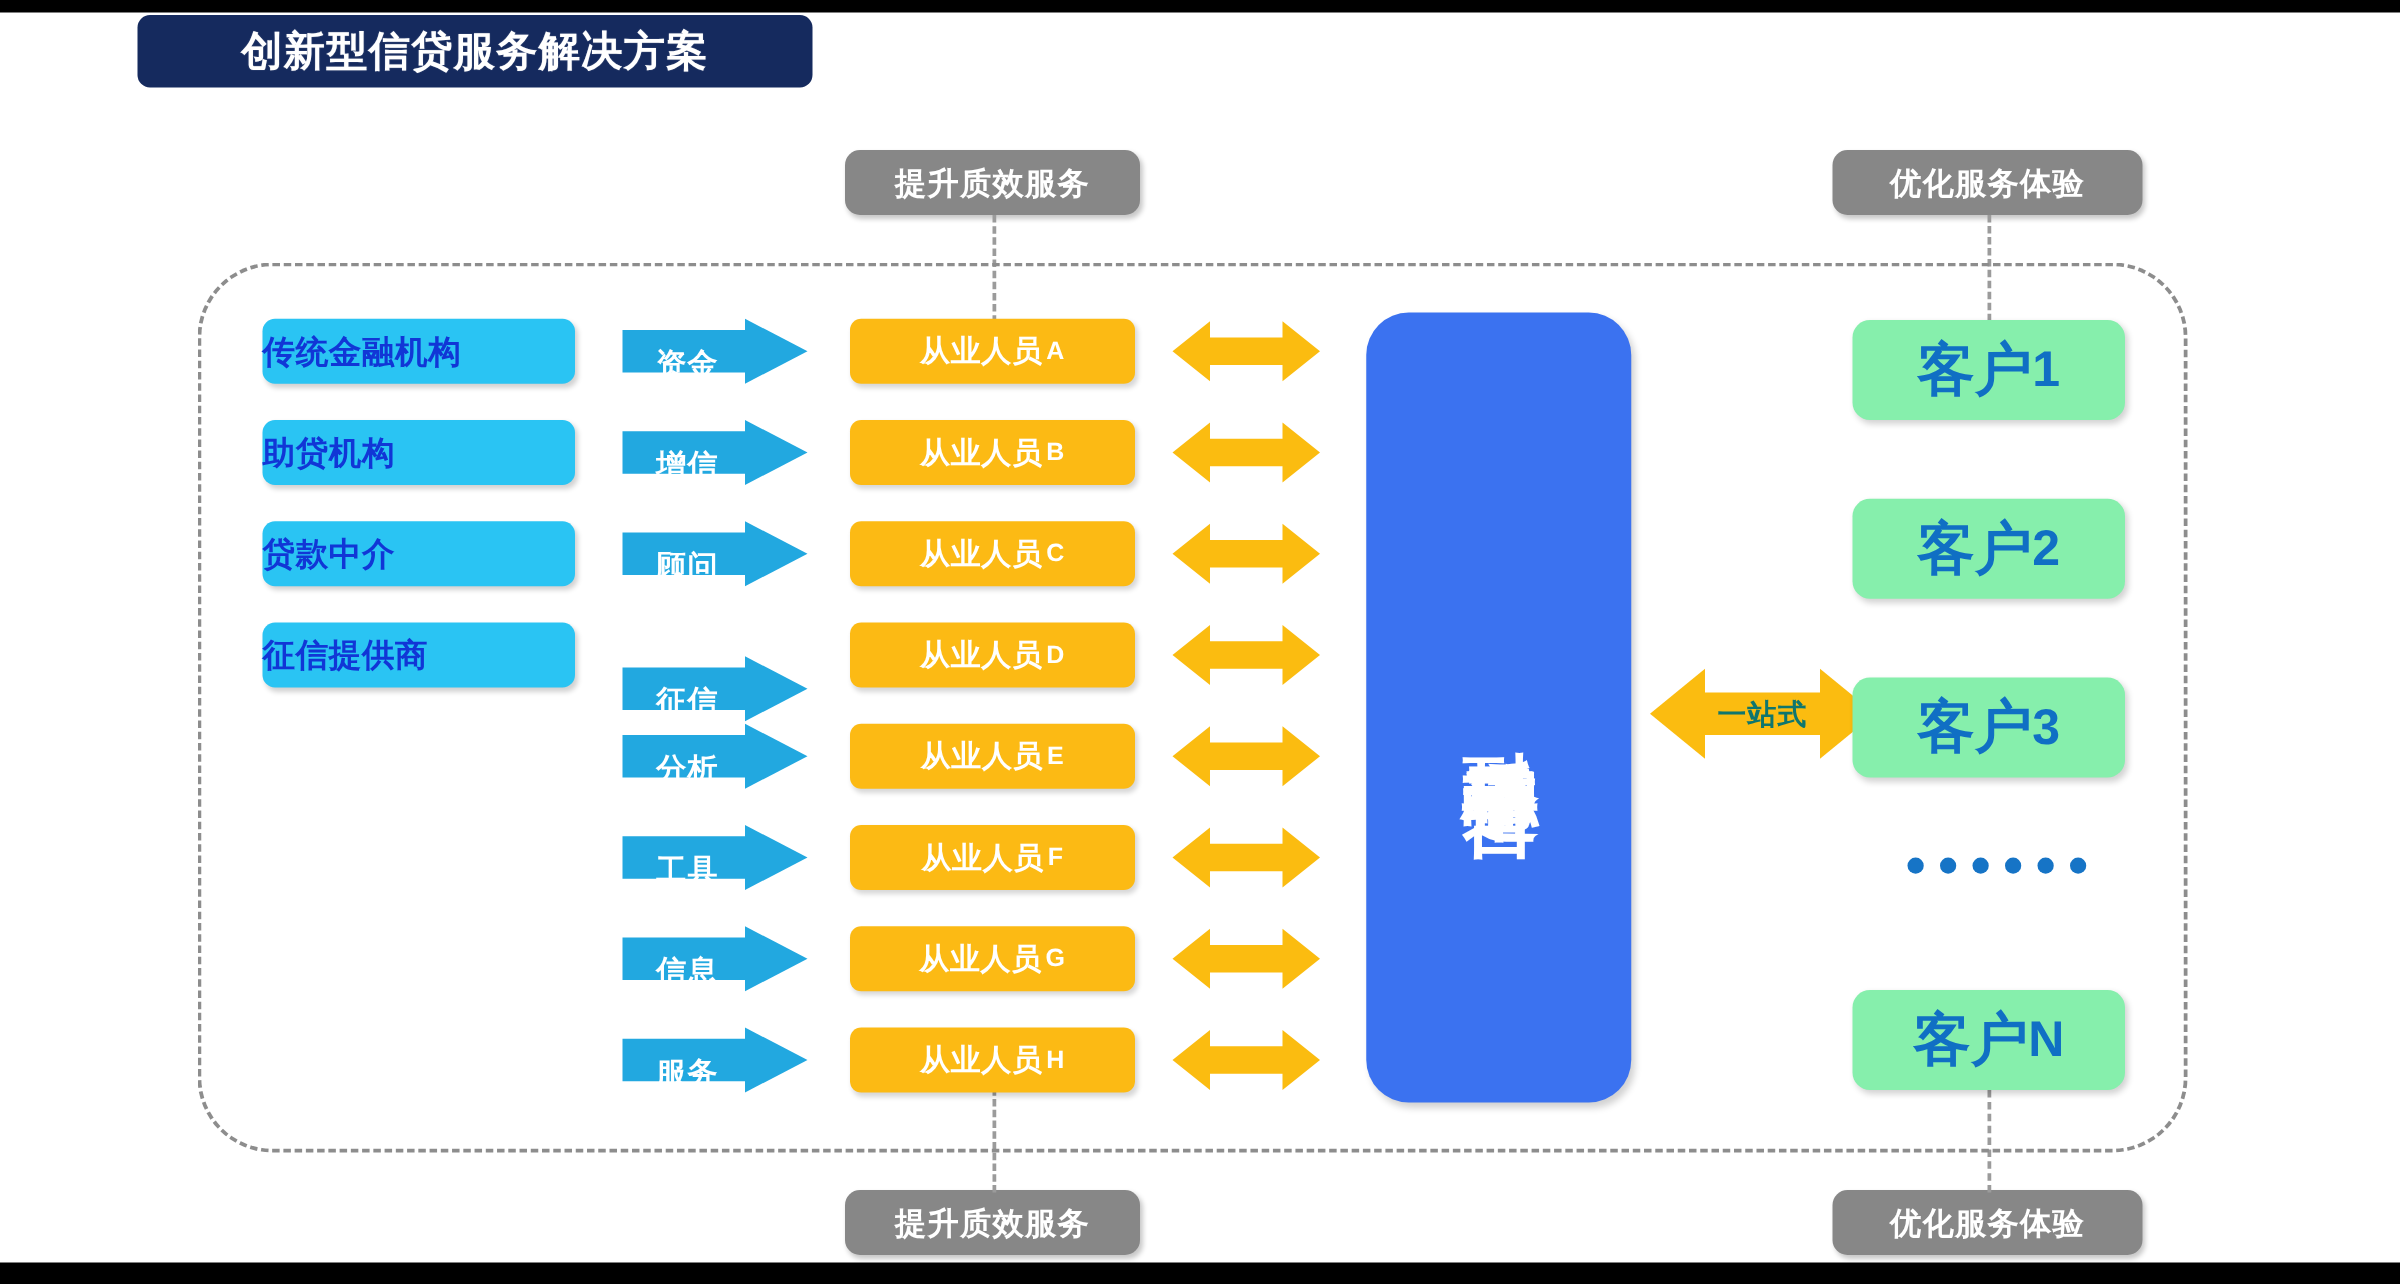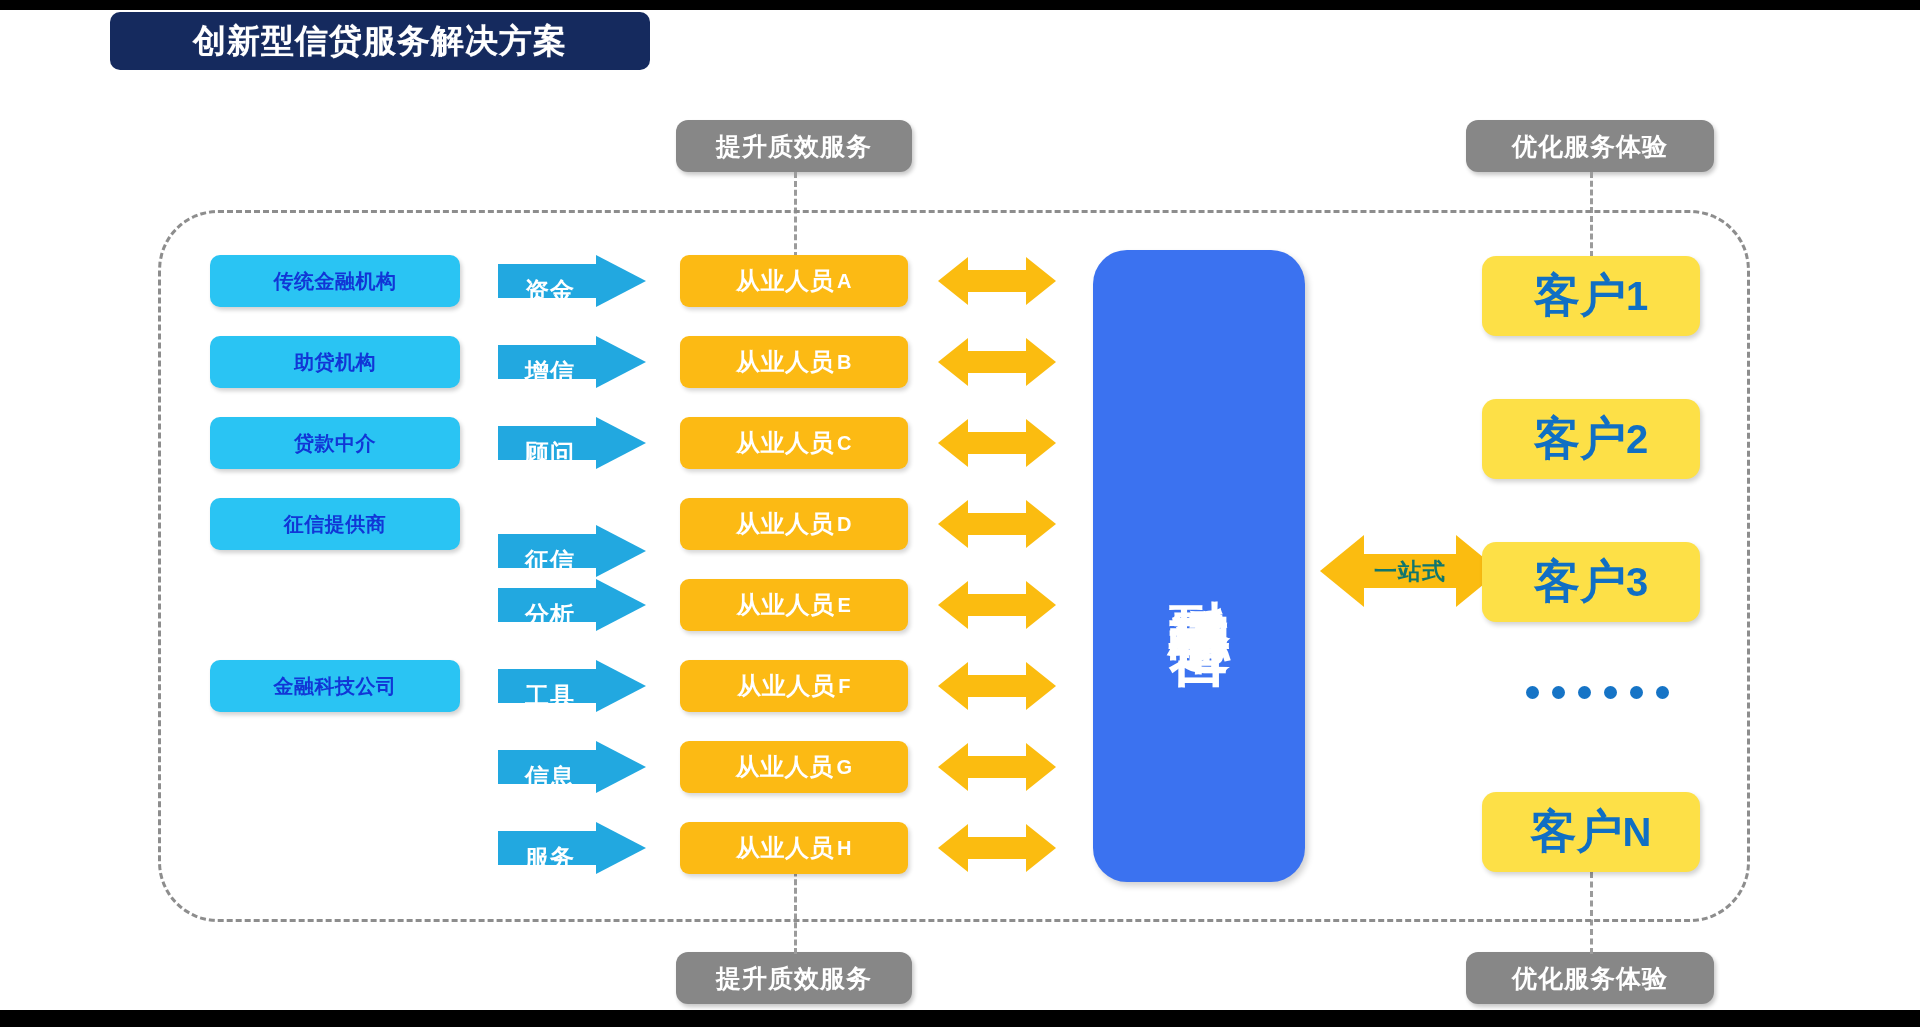--- a/index.html
+++ b/index.html
@@ -67,8 +67,8 @@
     width:250px;height:52px;
     background:#2ac4f3;
     border-radius:10px;
-    display:flex;align-items:center;justify-content:center;
-    color:#1136d6;font-size:20px;font-weight:bold;letter-spacing:.5px;
+    display:flex;align-items:center;justify-content:flex-start;
+    color:#1136d6;font-size:26px;font-weight:bold;letter-spacing:.5px;
     box-shadow:2px 3px 4px rgba(0,0,0,.18);
   }
 

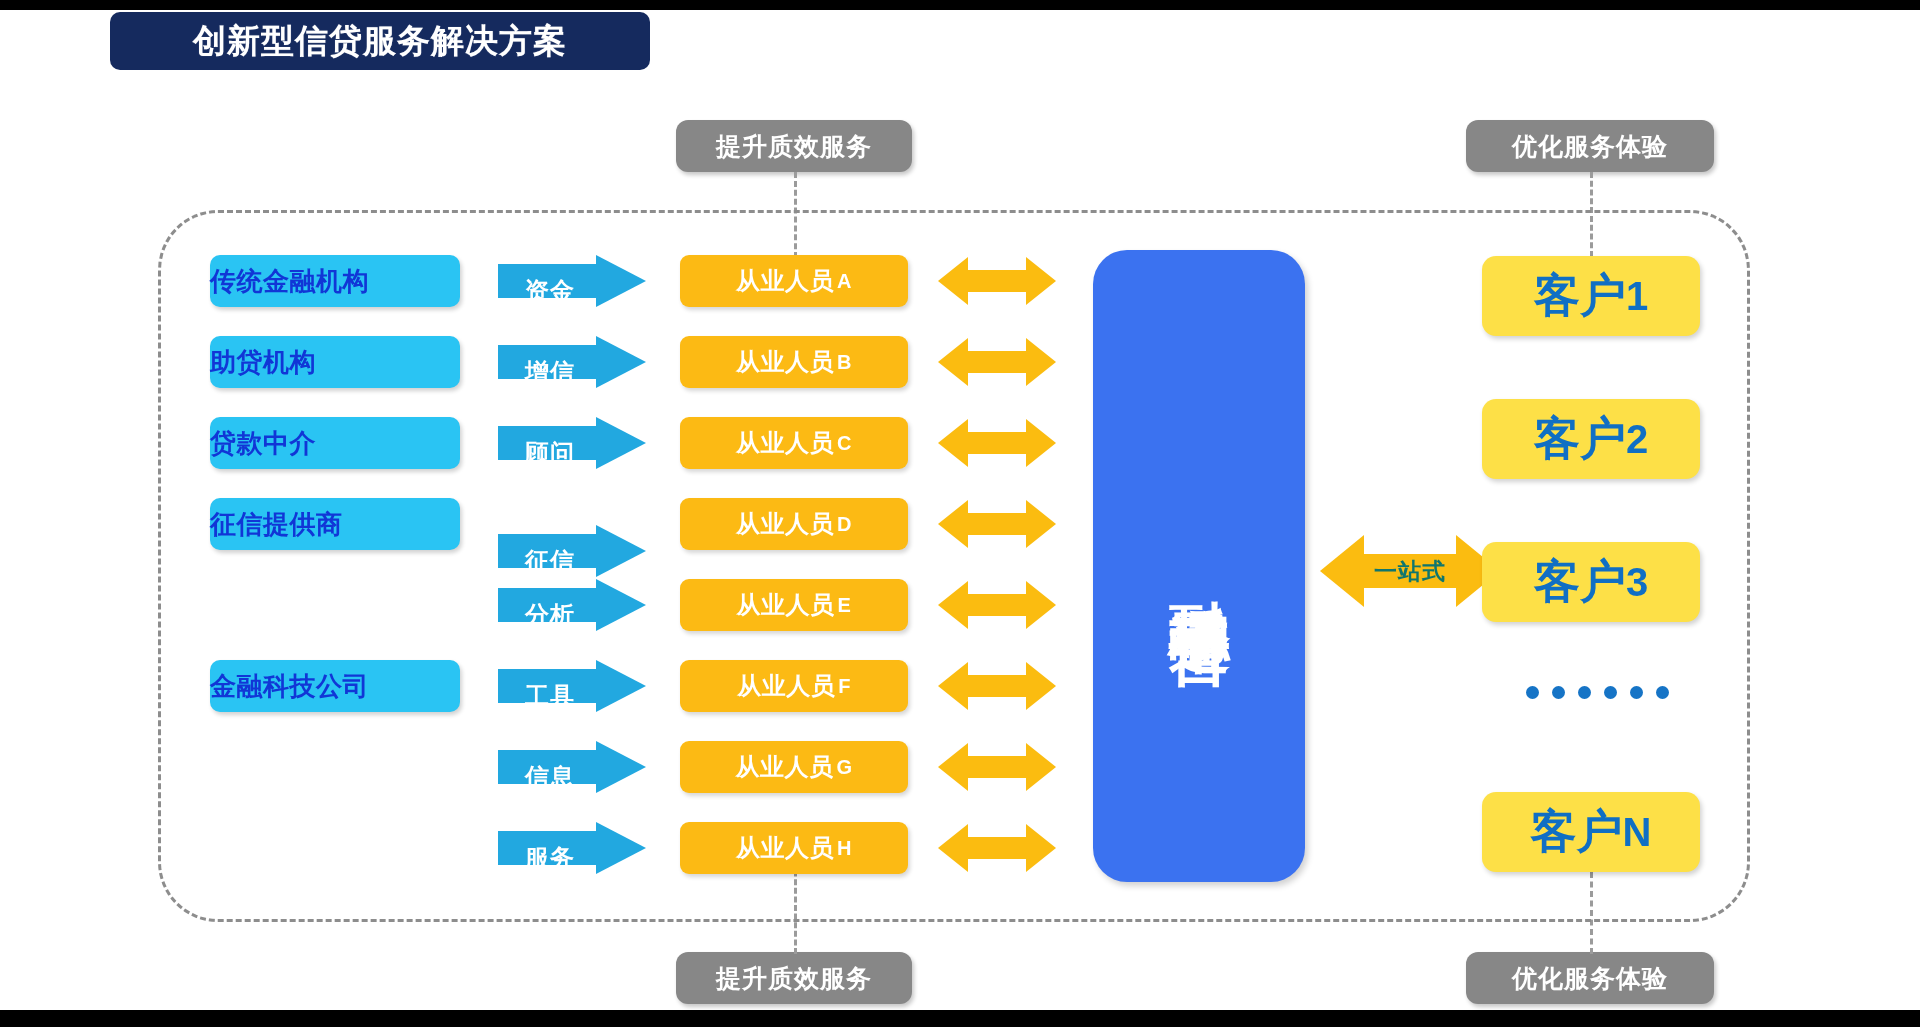--- a/index.html
+++ b/index.html
@@ -181,7 +181,7 @@
   .cust{
     position:absolute;
     width:218px;height:80px;
-    background:#fde047;
+    background:#86efac;
     border-radius:14px;
     display:flex;align-items:center;justify-content:center;
     color:#106fc4;font-size:46px;font-weight:bold;

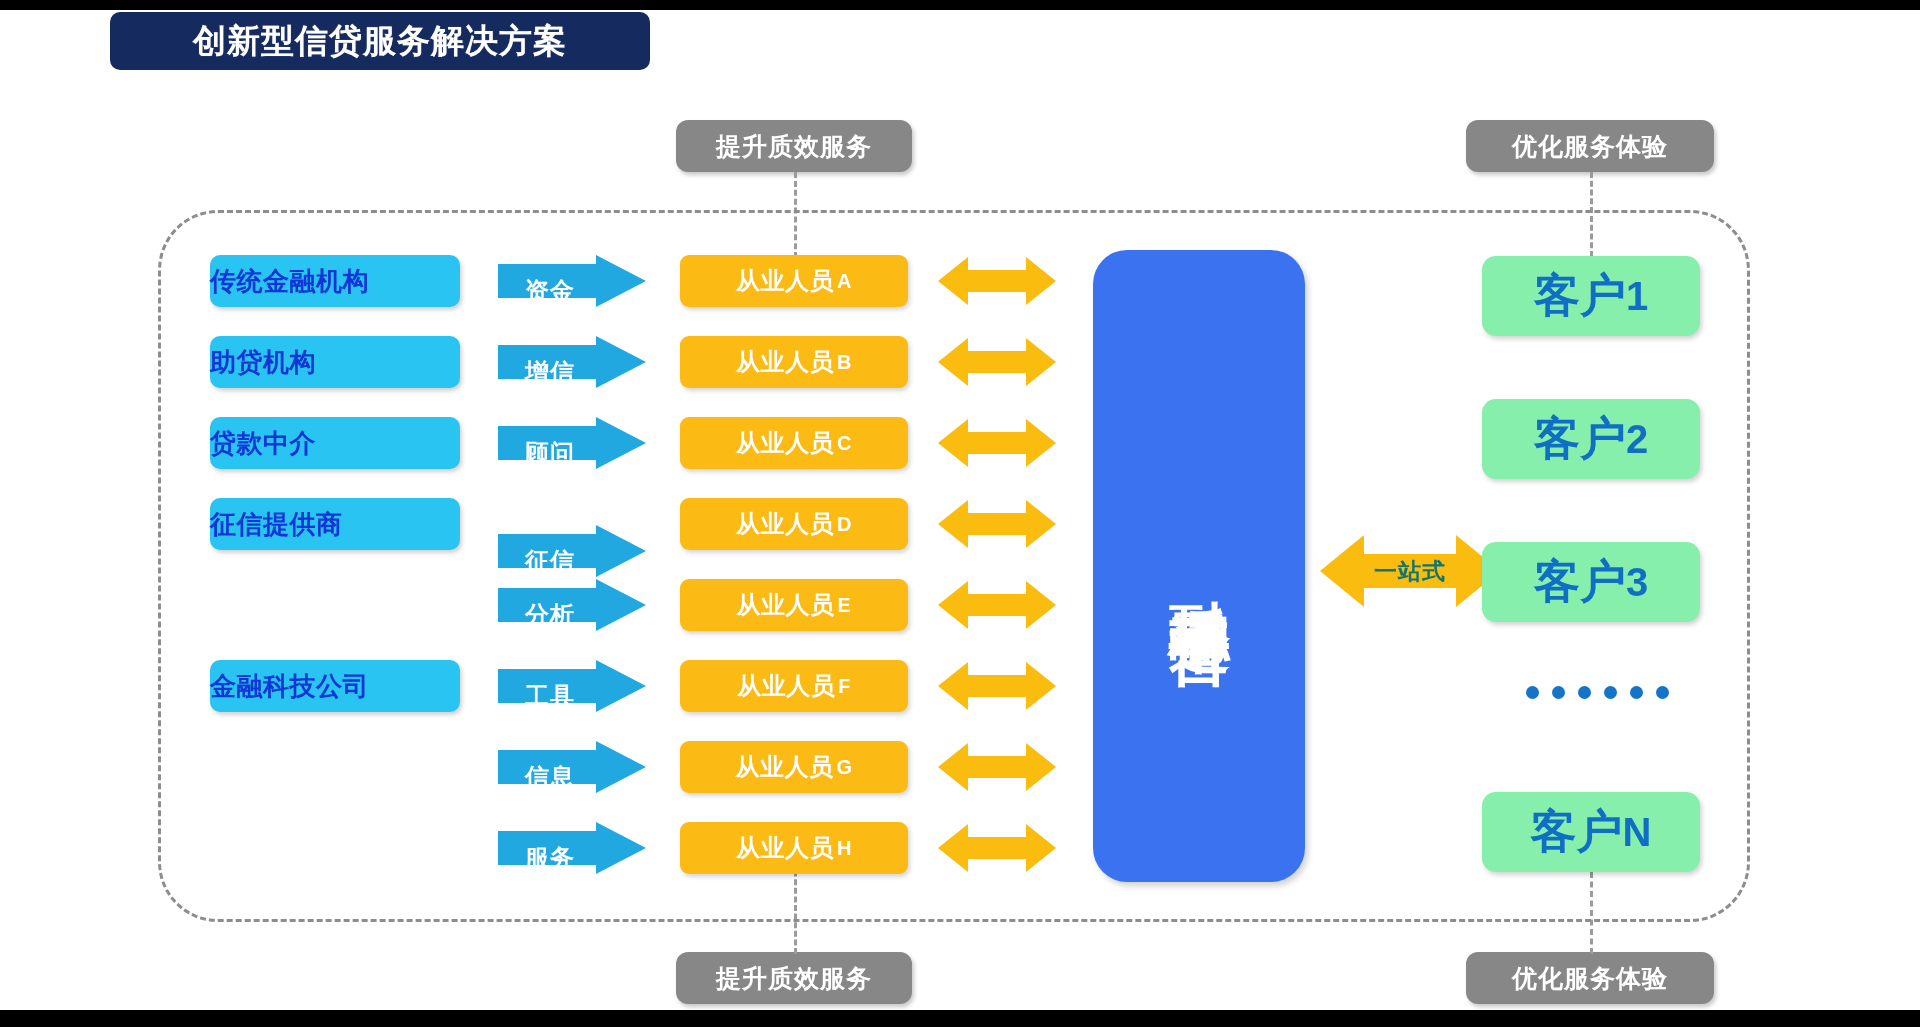--- a/index.html
+++ b/index.html
@@ -243,9 +243,6 @@
   <div class="prov" style="left:210px;top:417px">
       <span>贷款中介</span>
     </div>
-  <div class="prov" style="left:210px;top:660px">
-      <span>金融科技公司</span>
-    </div>
 
   <div class="barrow" style="left:498px;top:255px">
       <div class="body"></div>

